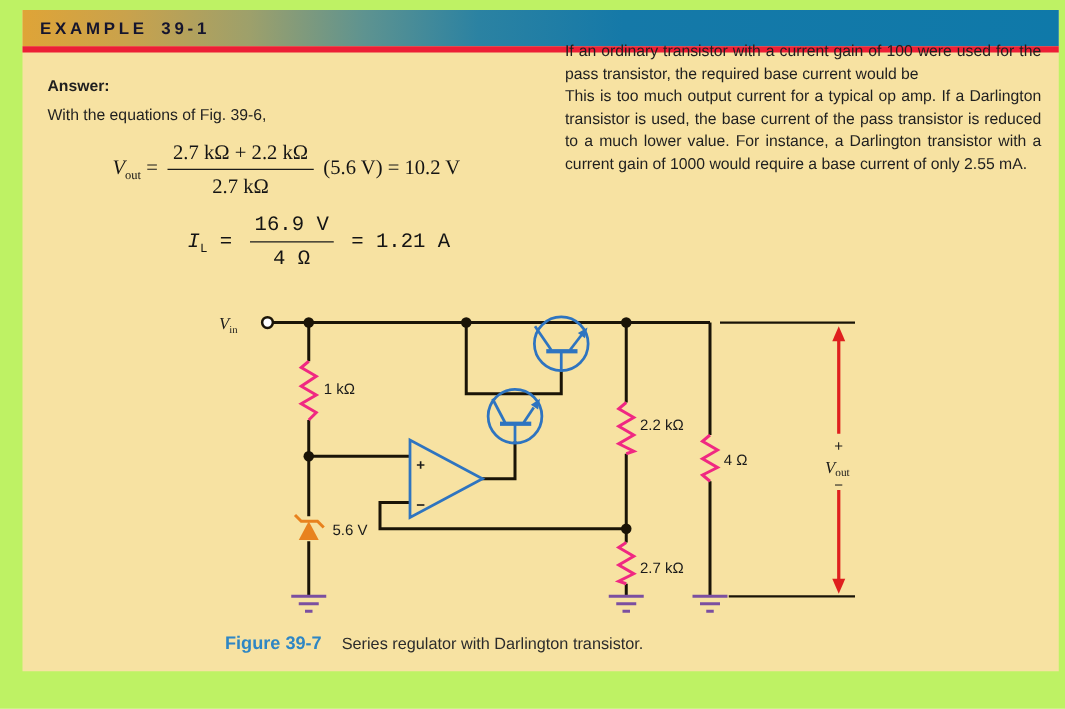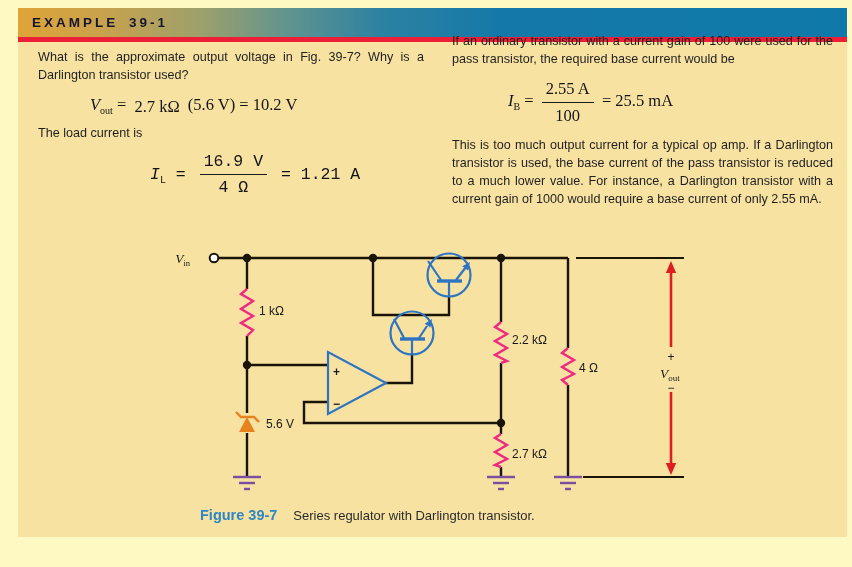--- a/index.html
+++ b/index.html
@@ -5,7 +5,7 @@
   * { margin:0; padding:0; box-sizing:border-box; }
   body { background:#ffffff; }
   .page {
-    position:relative; width:852px; height:567px; background:#fef9c3;
+    position:relative; width:852px; height:567px; background:#bef264;
     font-family:"Liberation Sans", sans-serif; color:#1f1f1f; overflow:hidden;
   }
   .panel {

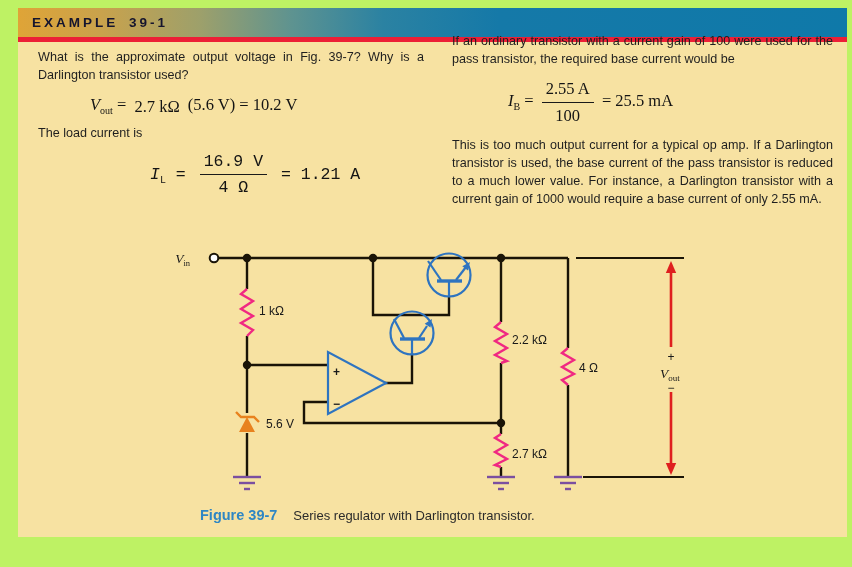--- a/index.html
+++ b/index.html
@@ -64,7 +64,6 @@
   </div>
 
   <div class="col col-left">
-    <p class="just">What is the approximate output voltage in Fig. 39-7? Why is a Darlington transistor used?</p>
 
     <div class="equation eq1">
       <span class="eq-var">V</span><span class="eq-sub">out</span>

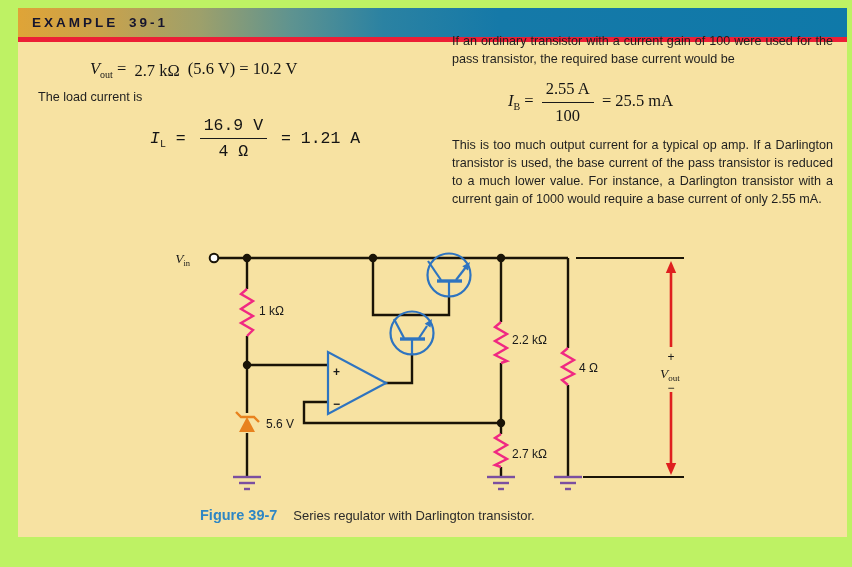--- a/index.html
+++ b/index.html
@@ -64,6 +64,7 @@
   </div>
 
   <div class="col col-left">
+    <p class="answer-label">Answer:</p>
 
     <div class="equation eq1">
       <span class="eq-var">V</span><span class="eq-sub">out</span>

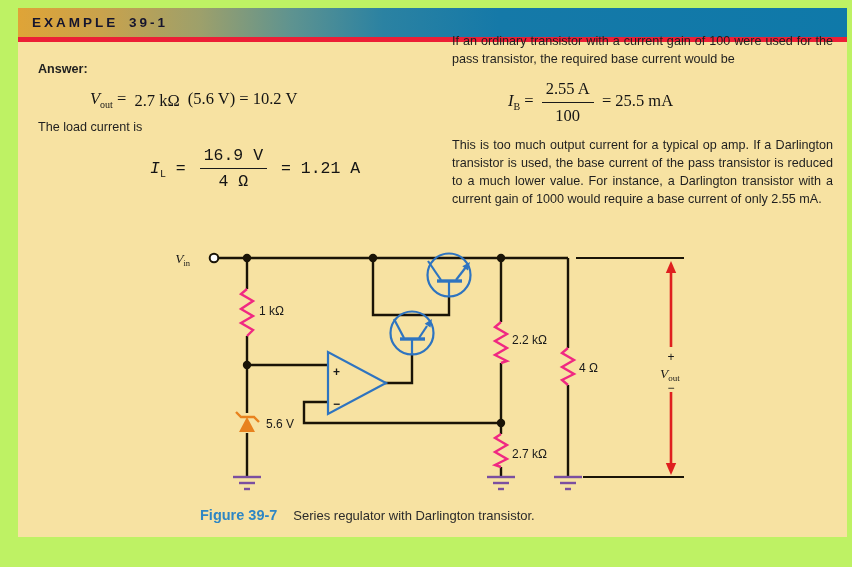--- a/index.html
+++ b/index.html
@@ -65,6 +65,7 @@
 
   <div class="col col-left">
     <p class="answer-label">Answer:</p>
+    <p class="intro">With the equations of Fig. 39-6,</p>
 
     <div class="equation eq1">
       <span class="eq-var">V</span><span class="eq-sub">out</span>

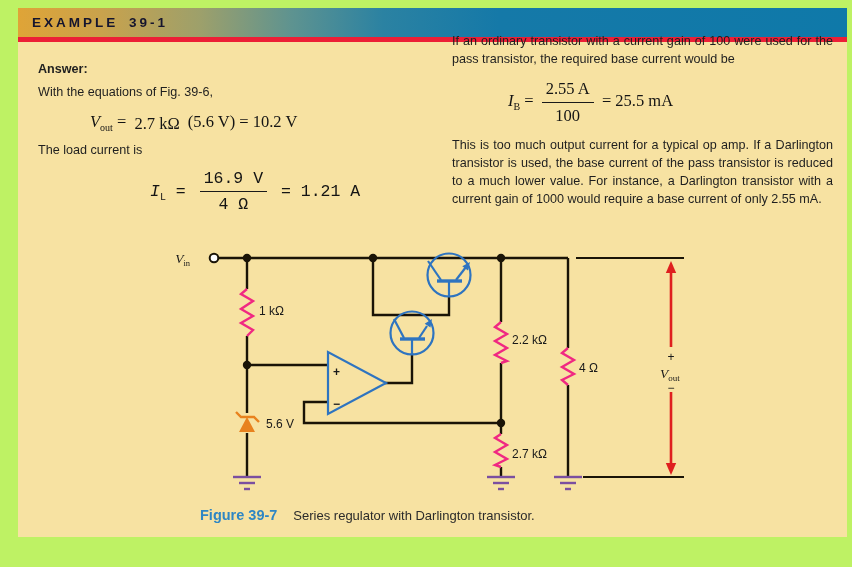--- a/index.html
+++ b/index.html
@@ -87,12 +87,6 @@
   <div class="col col-right">
     <p class="just">If an ordinary transistor with a current gain of 100 were used for the pass transistor, the required base current would be</p>
 
-    <div class="equation eq3">
-      <span class="eq-var">I</span><span class="eq-sub">B</span>
-      <span>=</span>
-      <span class="frac"><span class="num">2.55 A</span><span class="den">100</span></span>
-      <span>= 25.5 mA</span>
-    </div>
 
     <p class="just">This is too much output current for a typical op amp. If a Darlington transistor is used, the base current of the pass transistor is reduced to a much lower value. For instance, a Darlington transistor with a current gain of 1000 would require a base current of only 2.55 mA.</p>
   </div>

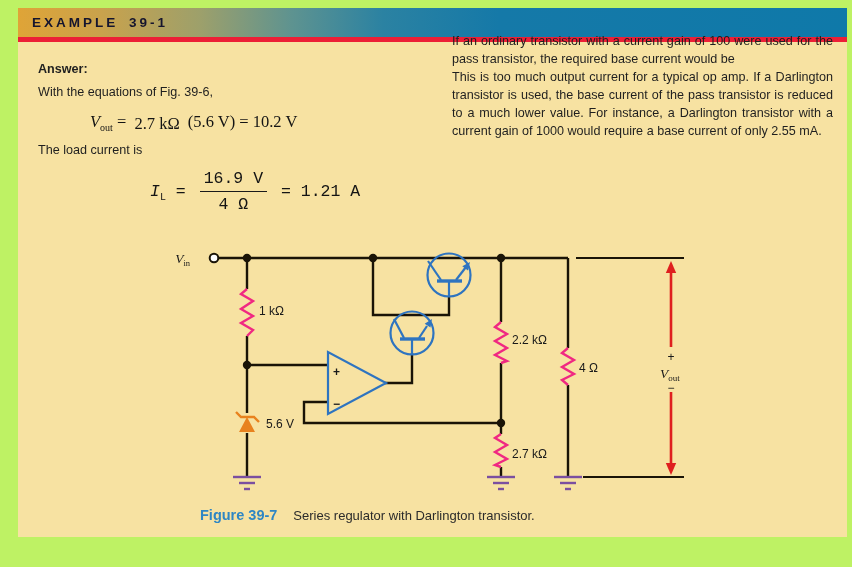--- a/index.html
+++ b/index.html
@@ -70,7 +70,7 @@
     <div class="equation eq1">
       <span class="eq-var">V</span><span class="eq-sub">out</span>
       <span>=</span>
-      <span class="frac"><span class="den">2.7 kΩ</span></span>
+      <span class="frac"><span class="num">2.7 kΩ + 2.2 kΩ</span><span class="den">2.7 kΩ</span></span>
       <span>(5.6 V) = 10.2 V</span>
     </div>
 

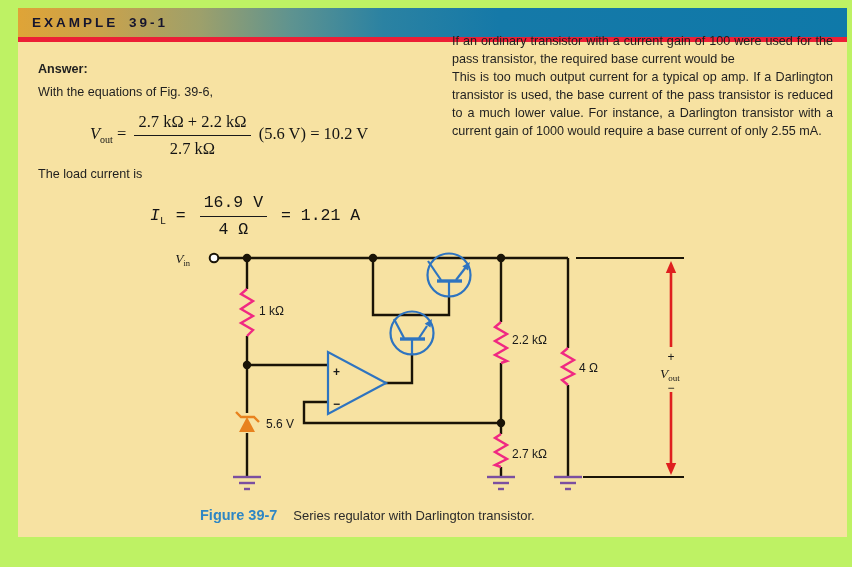--- a/index.html
+++ b/index.html
@@ -74,7 +74,6 @@
       <span>(5.6 V) = 10.2 V</span>
     </div>
 
-    <p class="load-line">The load current is</p>
 
     <div class="equation eq2">
       <span class="eq-var">I</span><span class="eq-sub">L</span>

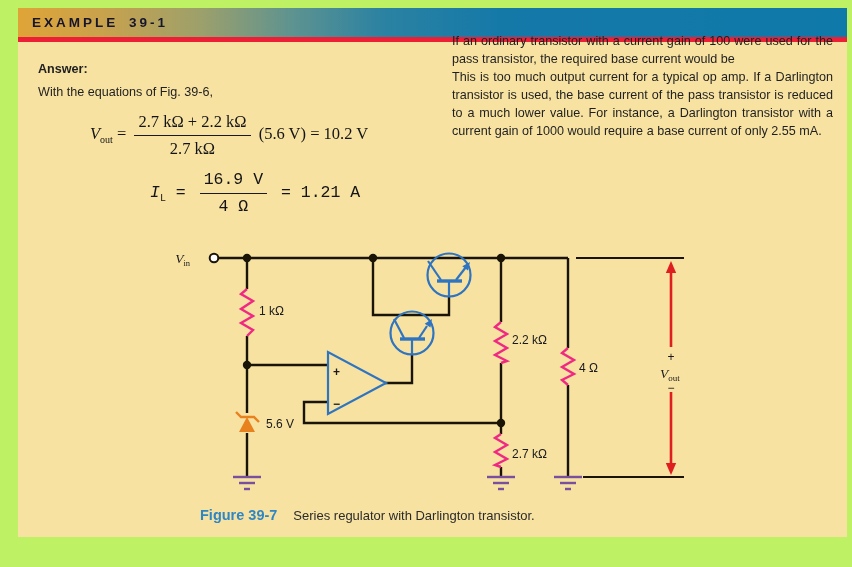--- a/index.html
+++ b/index.html
@@ -44,7 +44,7 @@
   .frac .num { display:block; border-bottom:1.6px solid #1a1a1a; padding:0 4px 1px; }
   .frac .den { display:block; padding-top:1px; }
 
-  .caption { position:absolute; left:200px; top:506px; white-space:nowrap; }
+  .caption { position:absolute; left:180px; top:506px; white-space:nowrap; }
   .caption .fig-label { color:#2E86C4; font-weight:bold; font-size:14.5px; }
   .caption .fig-text  { color:#2b2b2b; font-size:13px; margin-left:16px; }
 

